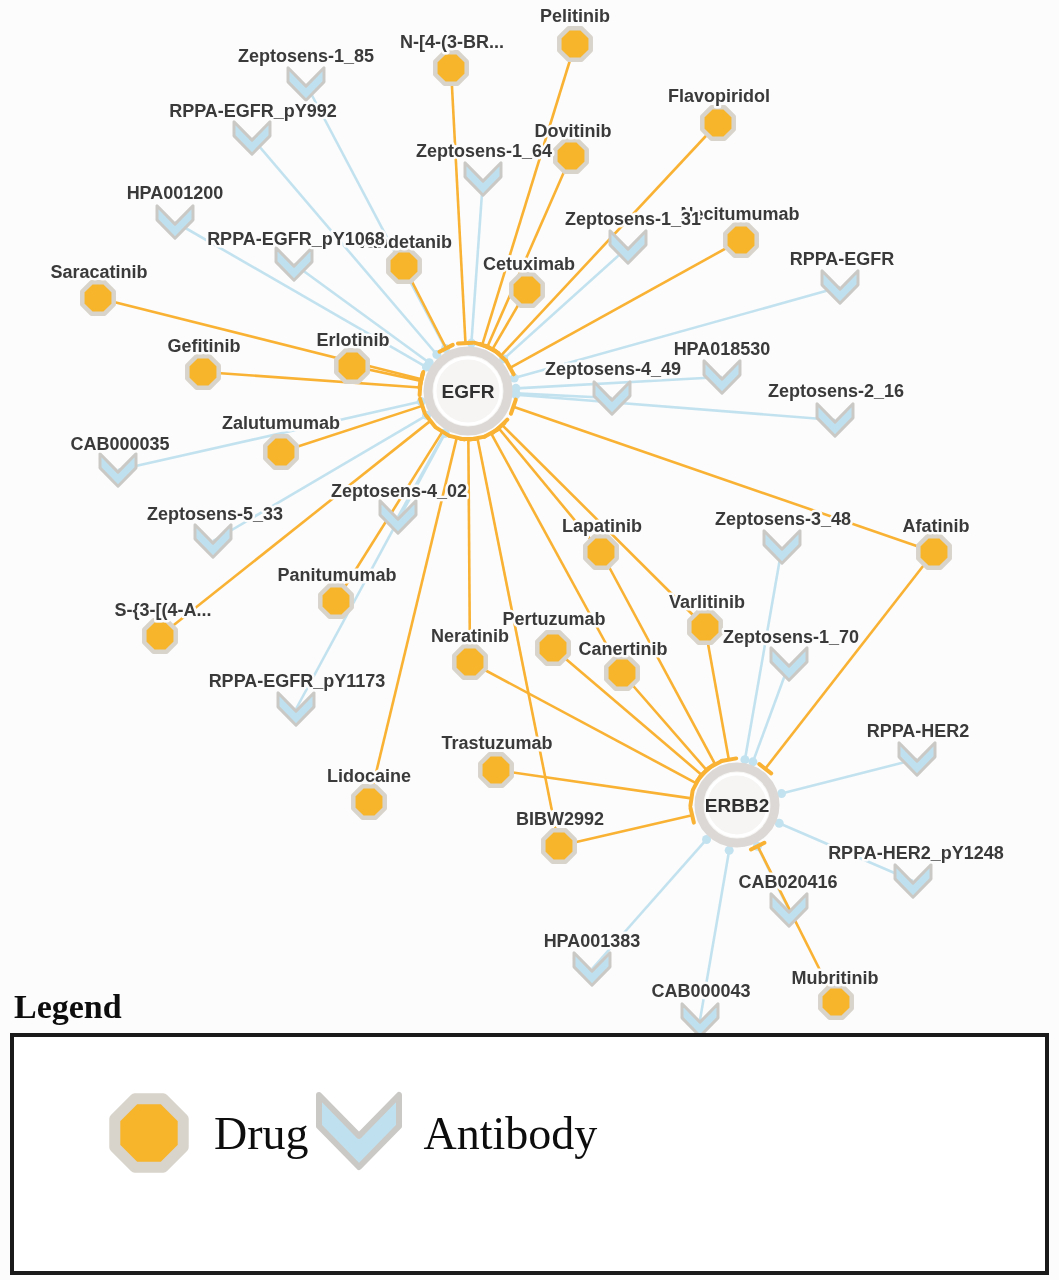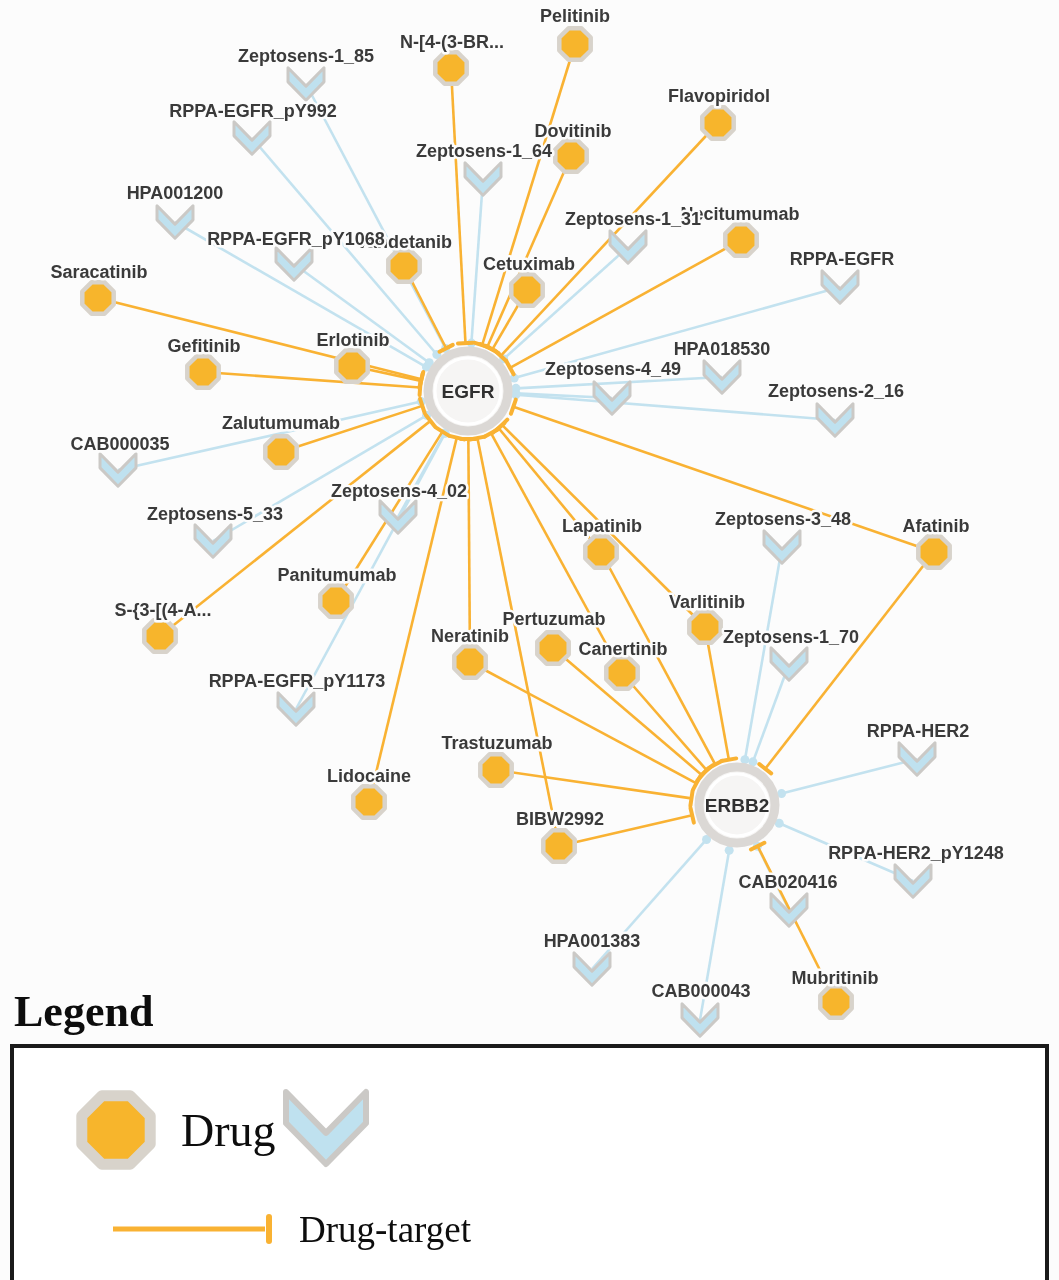--- a/index.html
+++ b/index.html
@@ -34,7 +34,7 @@
   .legend-title {
     font-family: "Liberation Serif", serif;
     font-weight: bold;
-    font-size: 44px;
+    font-size: 34px;
     color: #0d0d0d;
     padding-left: 14px;
     line-height: 1.1;

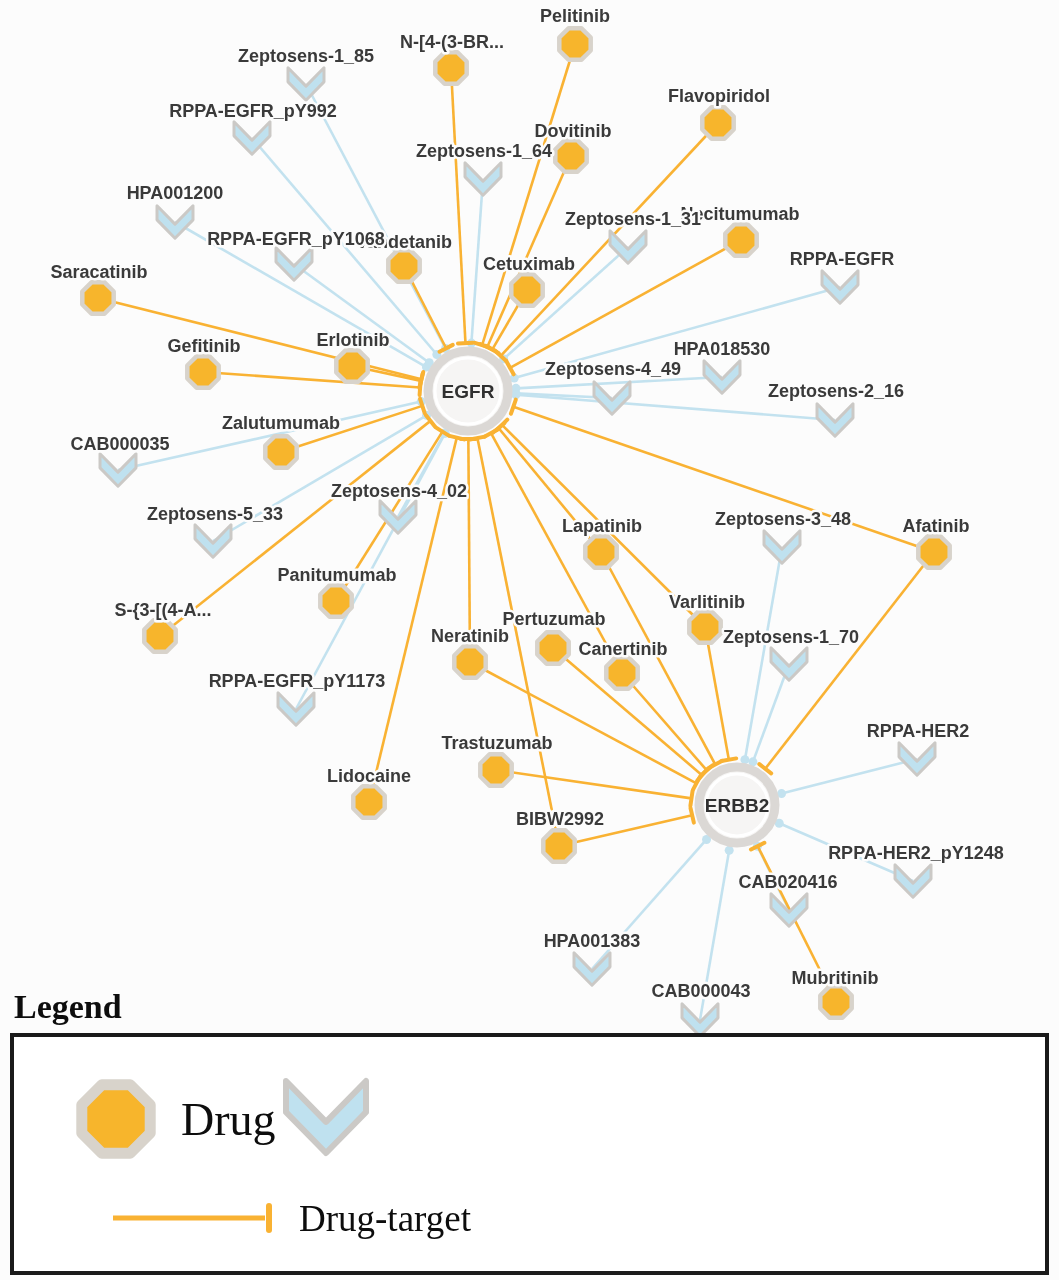--- a/index.html
+++ b/index.html
@@ -50,7 +50,7 @@
     padding: 4px 0;
   }
   .legend-row { display: flex; align-items: center; }
-  .legend-row.nodes { padding-left: 52px; }
+  .legend-row.nodes { padding-left: 85px; }
   .legend-row.edges { padding-left: 95px; gap: 85px; }
   .legend-item { display: flex; align-items: center; gap: 15px; }
   .ltxt { font-family: "Liberation Serif", serif; color: #0d0d0d; }

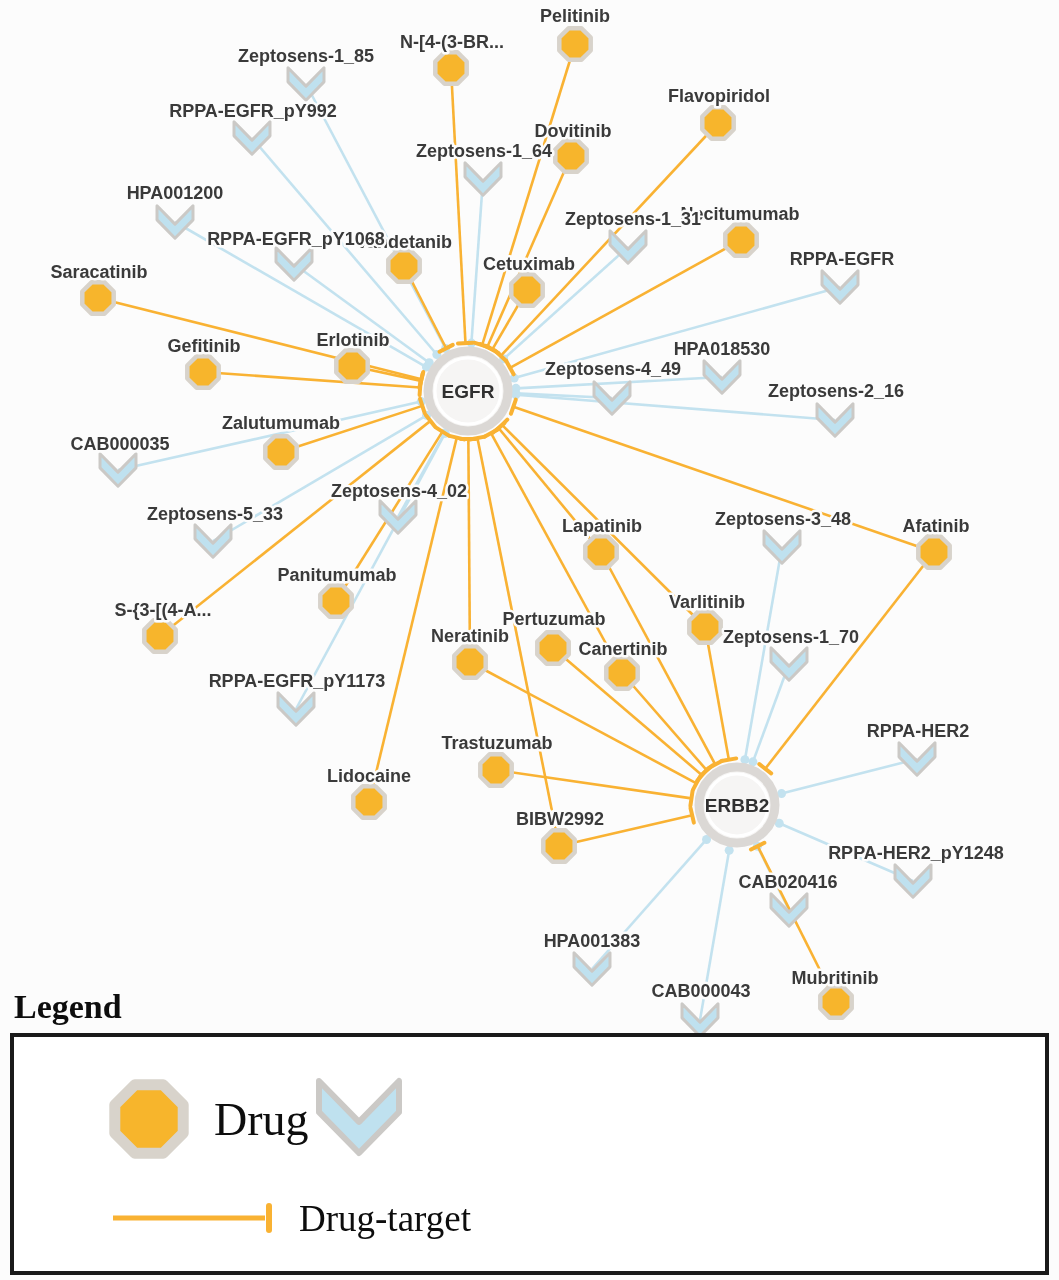--- a/index.html
+++ b/index.html
@@ -470,6 +470,7 @@
           <svg id="licon-antibody" width="100" height="95" viewBox="0 0 100 95">
               <path d="M 10 9 L 50 49.8 L 90 9 L 90 40.2 L 50 81 L 10 40.2 Z" fill="#BFE1EF" stroke="#CBC9C6" stroke-width="6" stroke-linejoin="round"></path>
             </svg>
+          <span class="ltxt big">Antibody</span>
         </div>
       </div>
       <div class="legend-row edges">

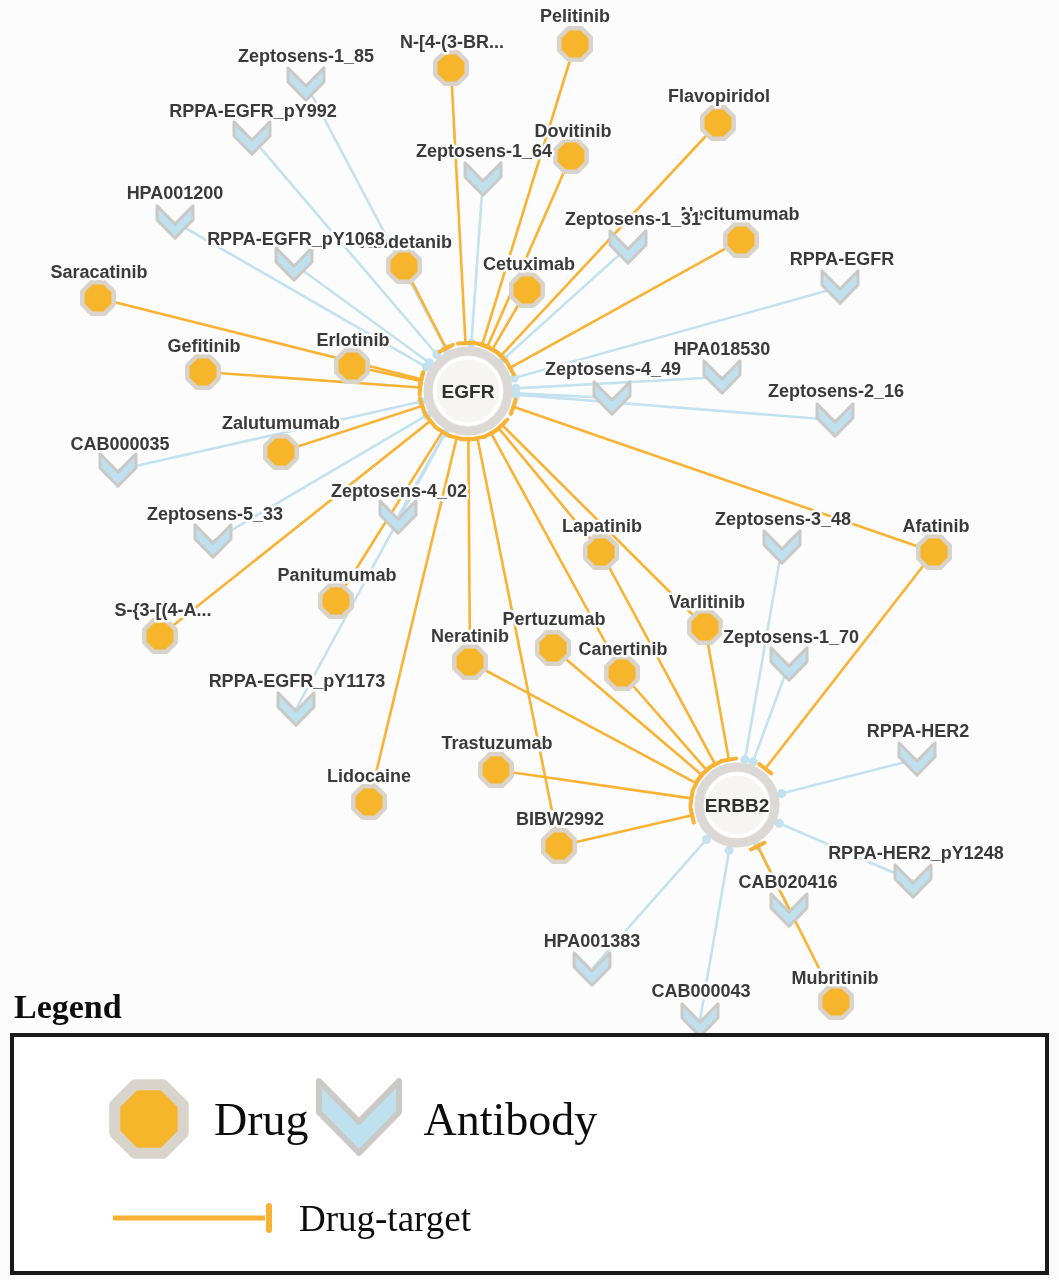--- a/index.html
+++ b/index.html
@@ -474,13 +474,6 @@
         </div>
       </div>
       <div class="legend-row edges">
-        <div class="legend-item">
-          <svg id="licon-drug-edge" width="175" height="34" viewBox="0 0 175 34">
-              <line x1="4" y1="17" x2="156" y2="17" stroke="#F9B233" stroke-width="5"></line>
-              <line x1="160" y1="5" x2="160" y2="29" stroke="#F9B233" stroke-width="6" stroke-linecap="round"></line>
-            </svg>
-          <span class="ltxt med">Drug-target</span>
-        </div>
       </div>
     </div>
   </div>

